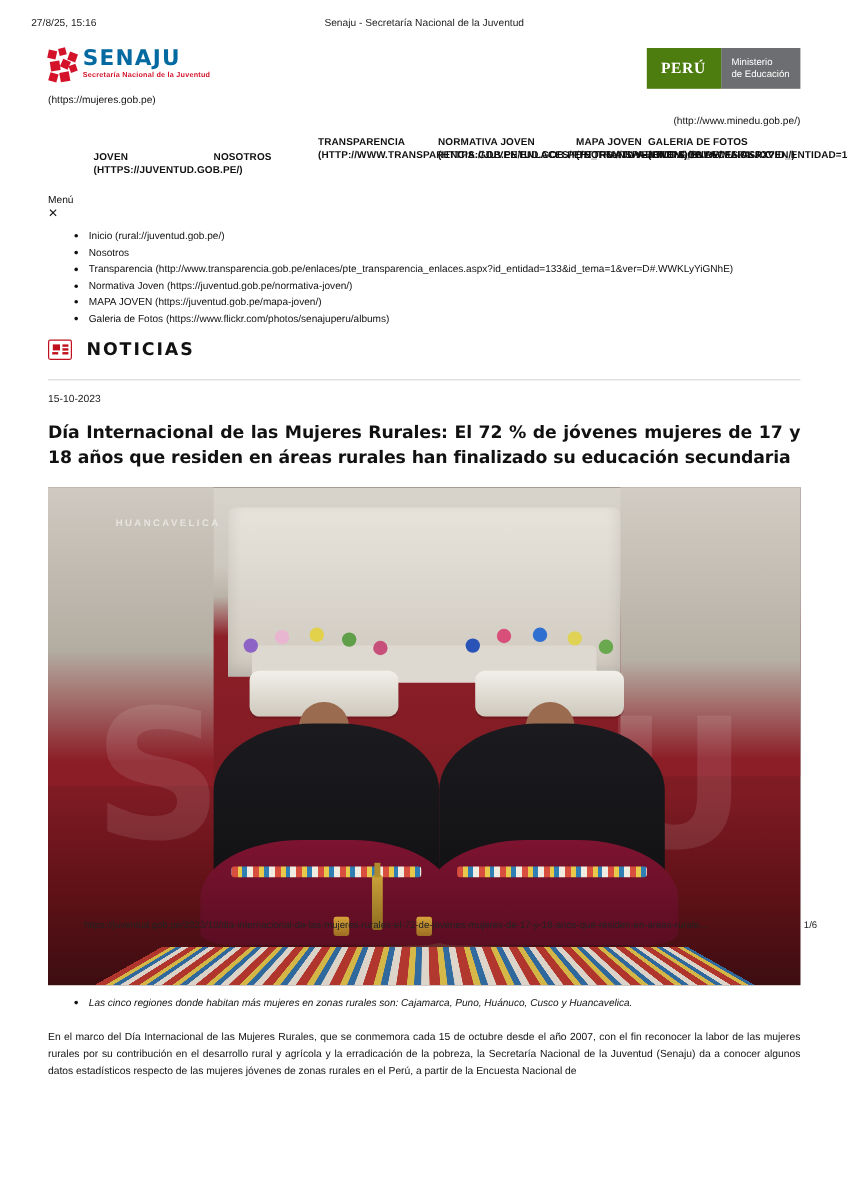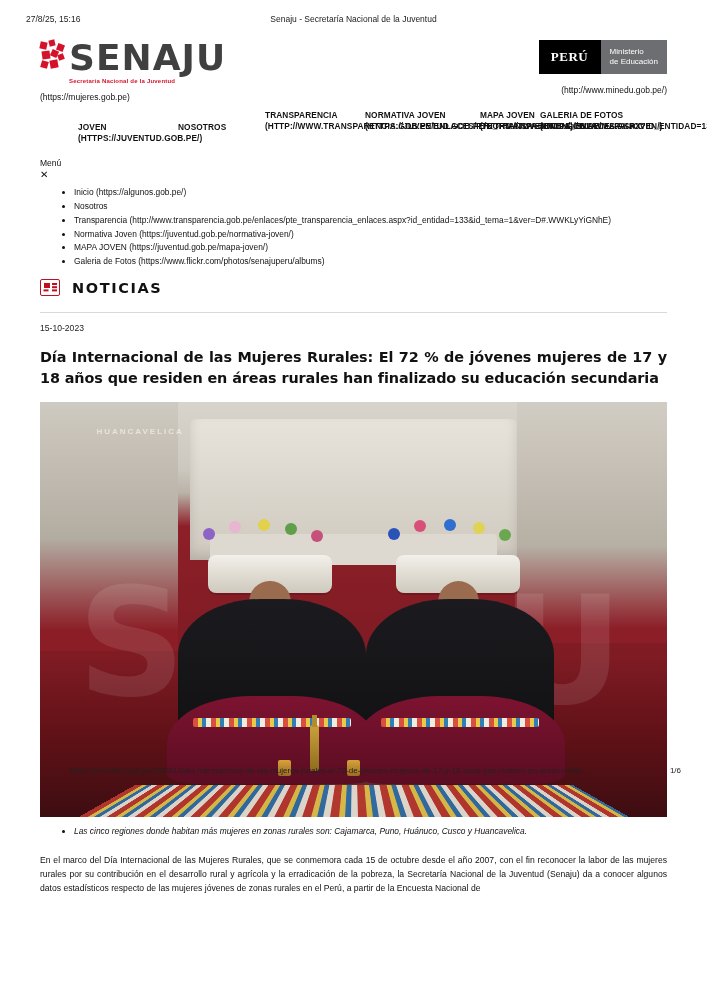--- a/index.html
+++ b/index.html
@@ -95,9 +95,9 @@
   .senaju-wordmark {
     font-family: "DejaVu Sans", sans-serif;
     font-weight: bold;
-    font-size: 36px;
+    font-size: 18px;
     letter-spacing: 1px;
-    color: #404040;
+    color: #0369a1;
     line-height: 1;
   }
   .senaju-sub {

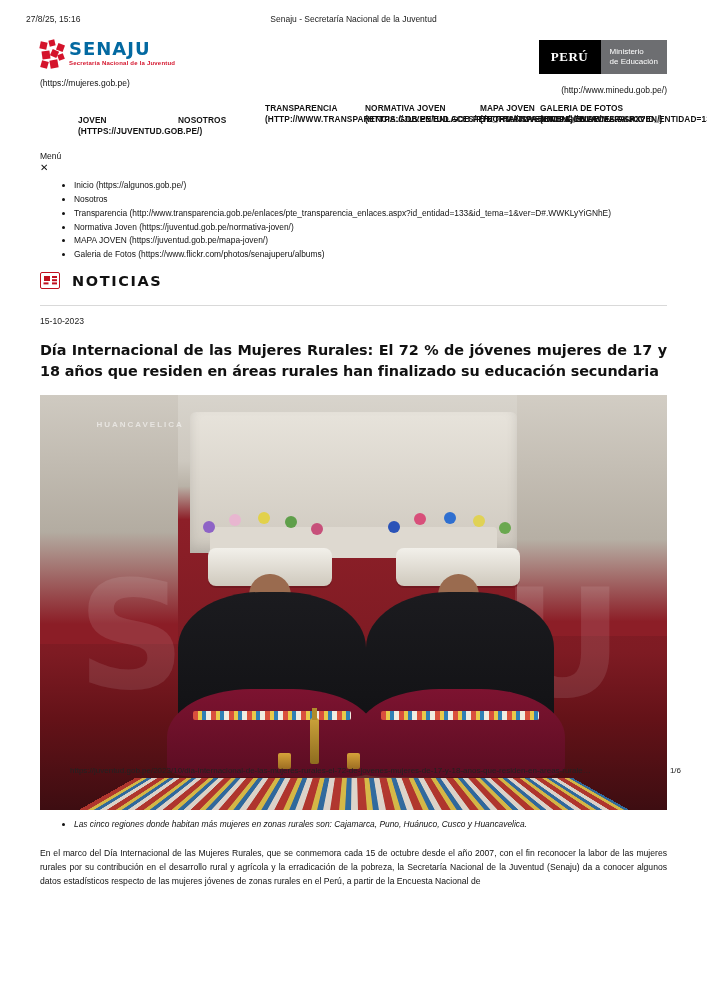--- a/index.html
+++ b/index.html
@@ -123,7 +123,7 @@
   }
   .minedu-flag {
     width: 62px;
-    background: #000000;
+    background: #4d7c0f;
     color: #fff;
     display: flex;
     align-items: center;

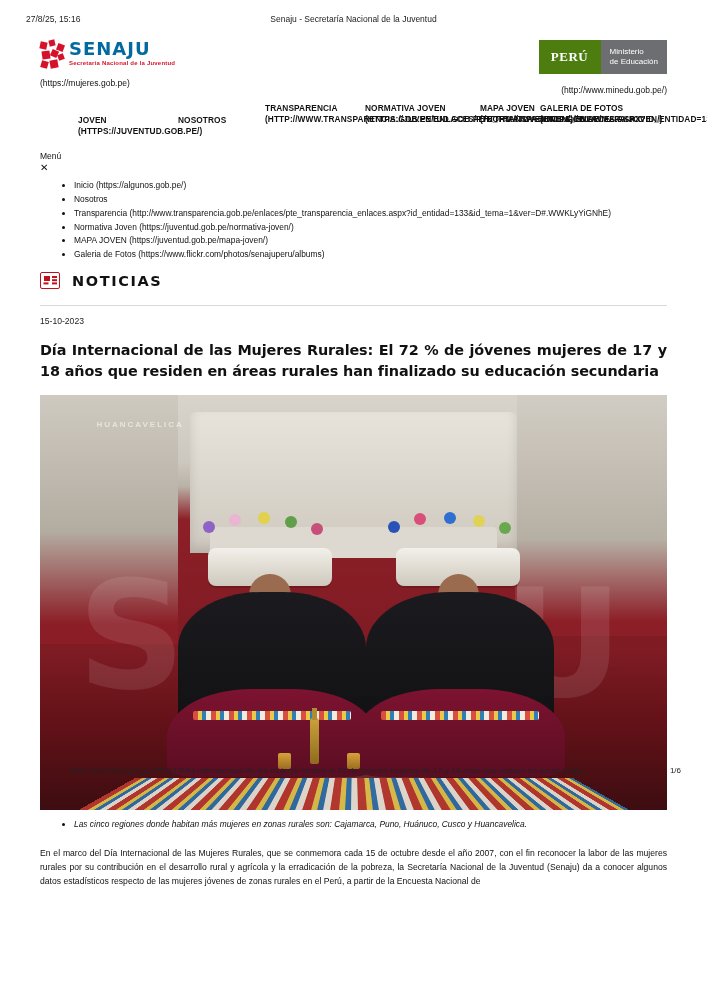--- a/index.html
+++ b/index.html
@@ -156,7 +156,7 @@
   .minedu-link {
     font-size: 8.5px;
     color: #111;
-    margin-top: 11px;
+    margin-top: 21px;
     display: block;
   }
 

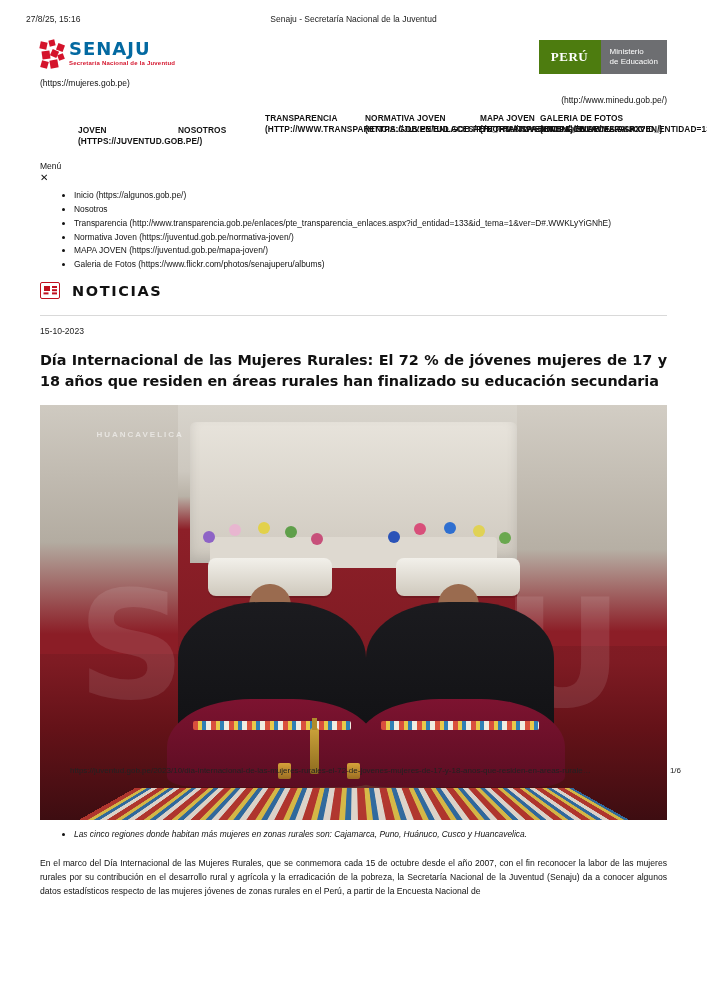--- a/index.html
+++ b/index.html
@@ -527,7 +527,7 @@
     </div>
 
     <ul class="menu-list">
-      <li><span>Inicio (https://algunos.gob.pe/)</span></li>
+      <li><span>Inicio (rural://juventud.gob.pe/)</span></li>
       <li>
         <span>Nosotros</span>
       </li>

